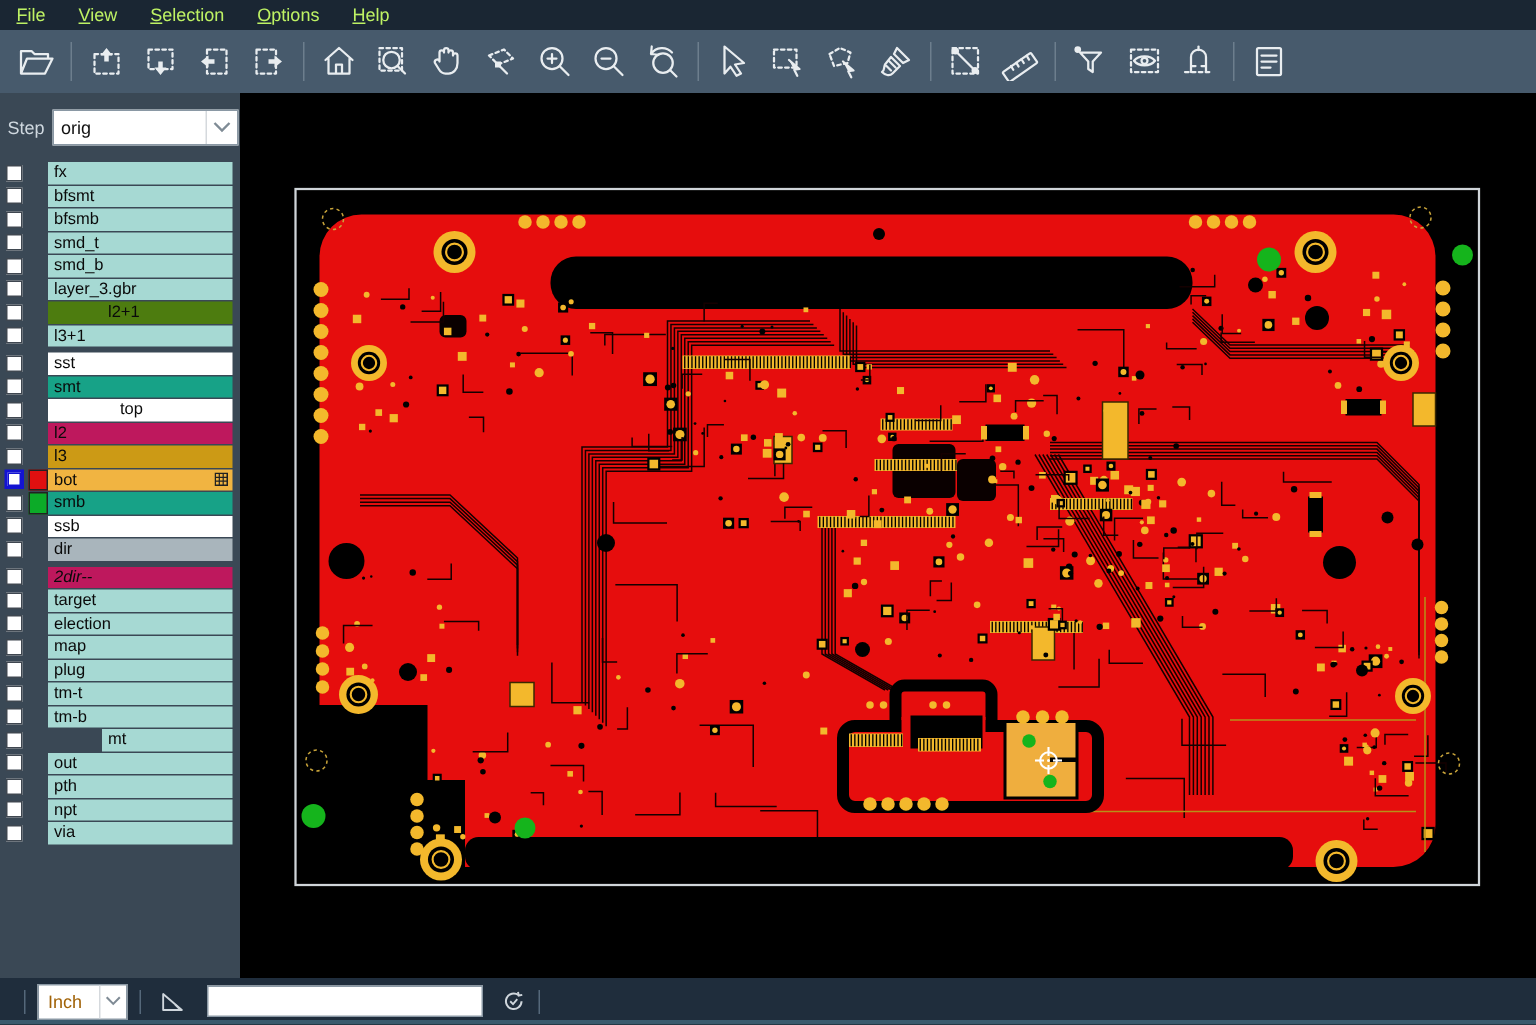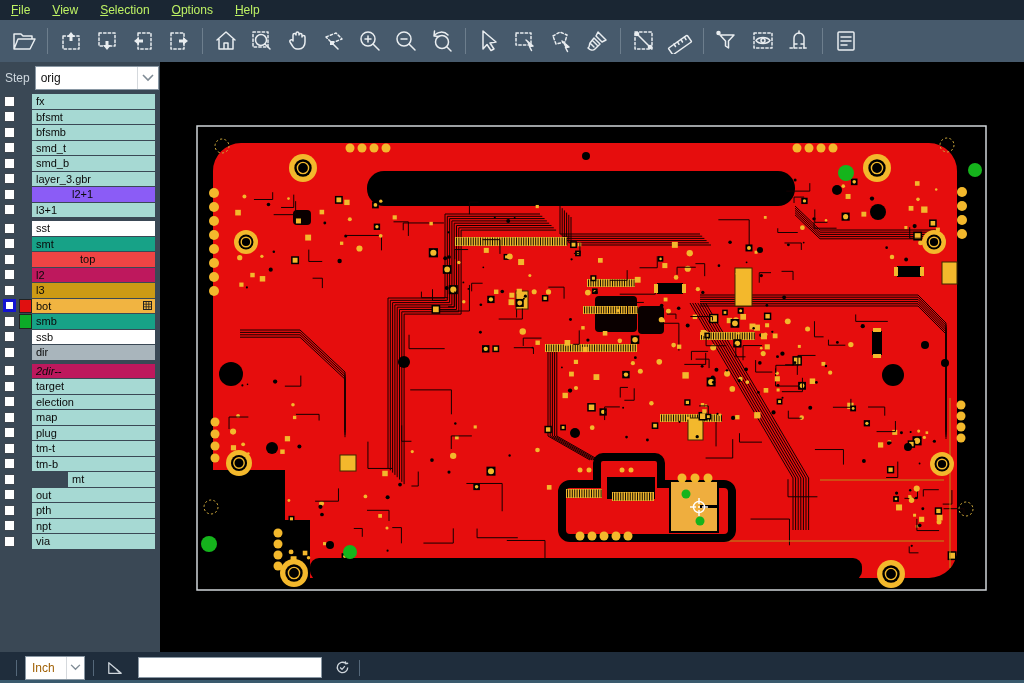--- a/index.html
+++ b/index.html
@@ -19,7 +19,7 @@
   
   #sidebar{position:absolute;left:0;top:62px;width:160px;height:590px;background:#3a4855;
            display:flex;flex-direction:column;z-index:4;}
-  #step-row{height:32px;display:flex;align-items:center;padding-left:5px;flex:0 0 auto;}
+  #step-row{height:46px;display:flex;align-items:center;padding-left:5px;flex:0 0 auto;}
   #step-label{color:#cfd8df;font-size:12px;margin-right:5px;}
   #step-select{width:122px;height:22px;background:#fff;border:1px solid #8a98a4;display:flex;
                align-items:center;justify-content:space-between;cursor:default;}

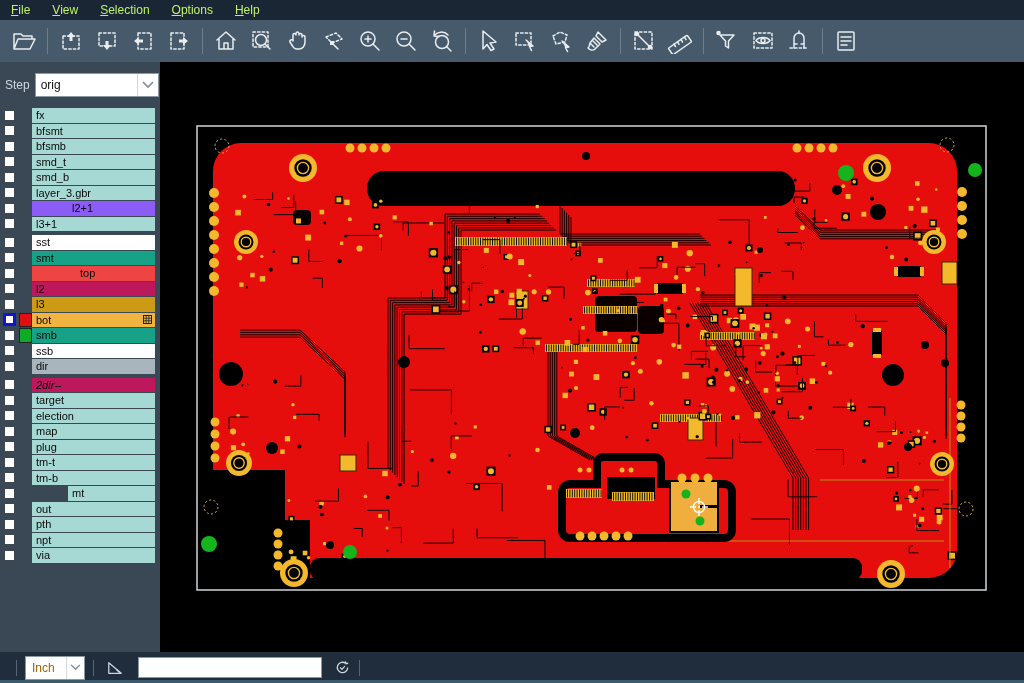--- a/index.html
+++ b/index.html
@@ -269,7 +269,7 @@
             <span class="cb"></span>
           </div>
           <div class="swatch-cell"></div>
-          <div class="layer-name" style="background: #8b5cf6; padding-left: 40px;">l2+1</div>
+          <div class="layer-name" style="background: #4d7c0f; padding-left: 40px;">l2+1</div>
         </div>
         <div class="layer-row">
           <div class="cb-cell">

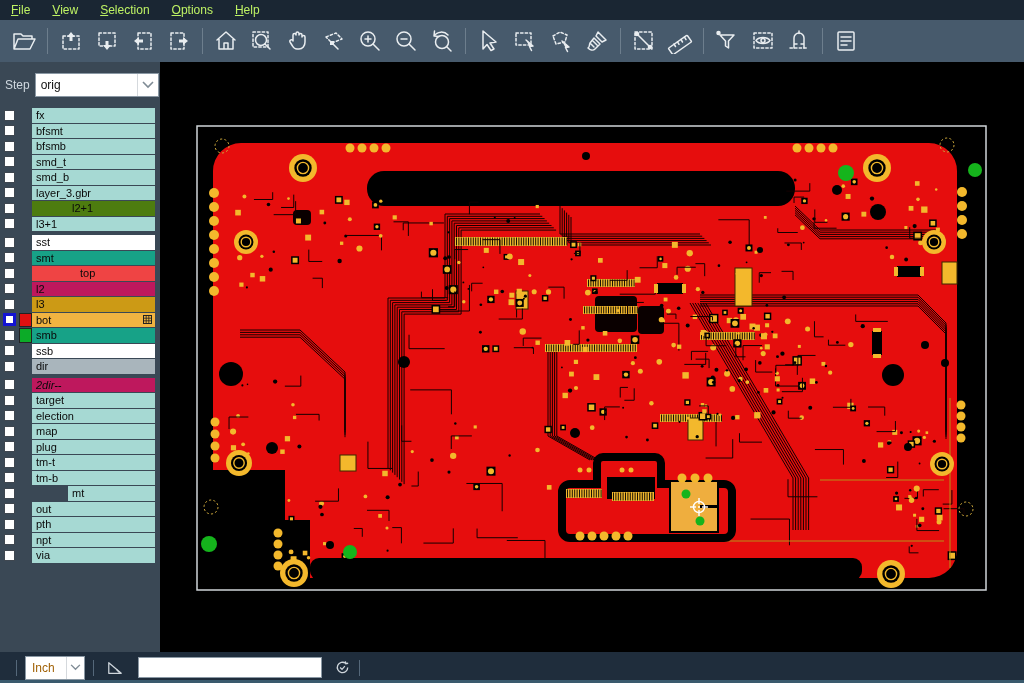--- a/index.html
+++ b/index.html
@@ -299,7 +299,7 @@
             <span class="cb"></span>
           </div>
           <div class="swatch-cell"></div>
-          <div class="layer-name" style="background: #ef4444; padding-left: 48px;">top</div>
+          <div class="layer-name" style="background: #ffffff; padding-left: 48px;">top</div>
         </div>
         <div class="layer-row">
           <div class="cb-cell">

